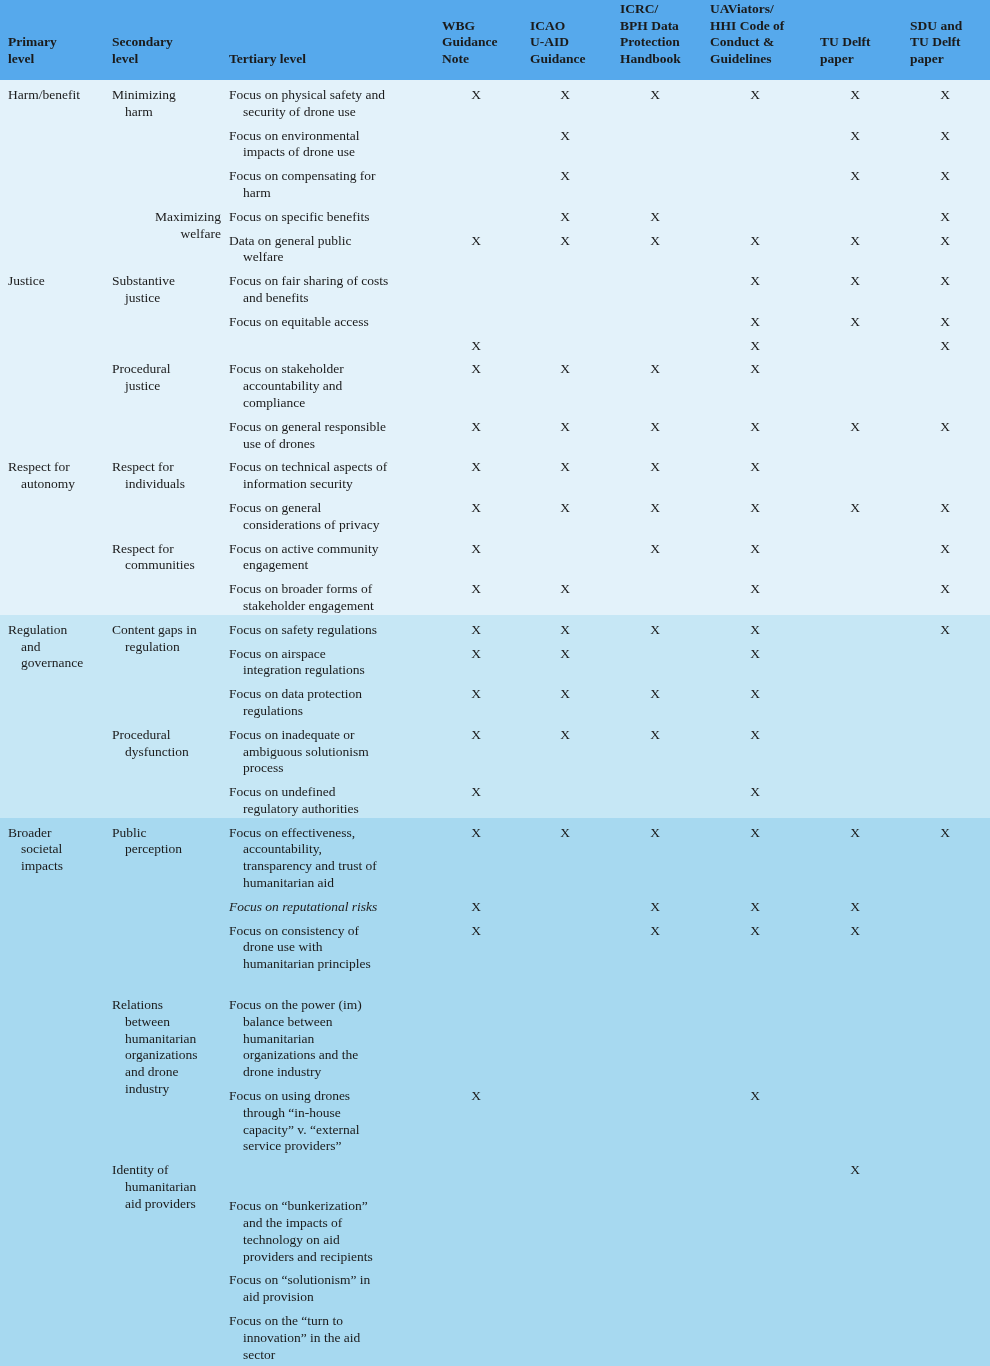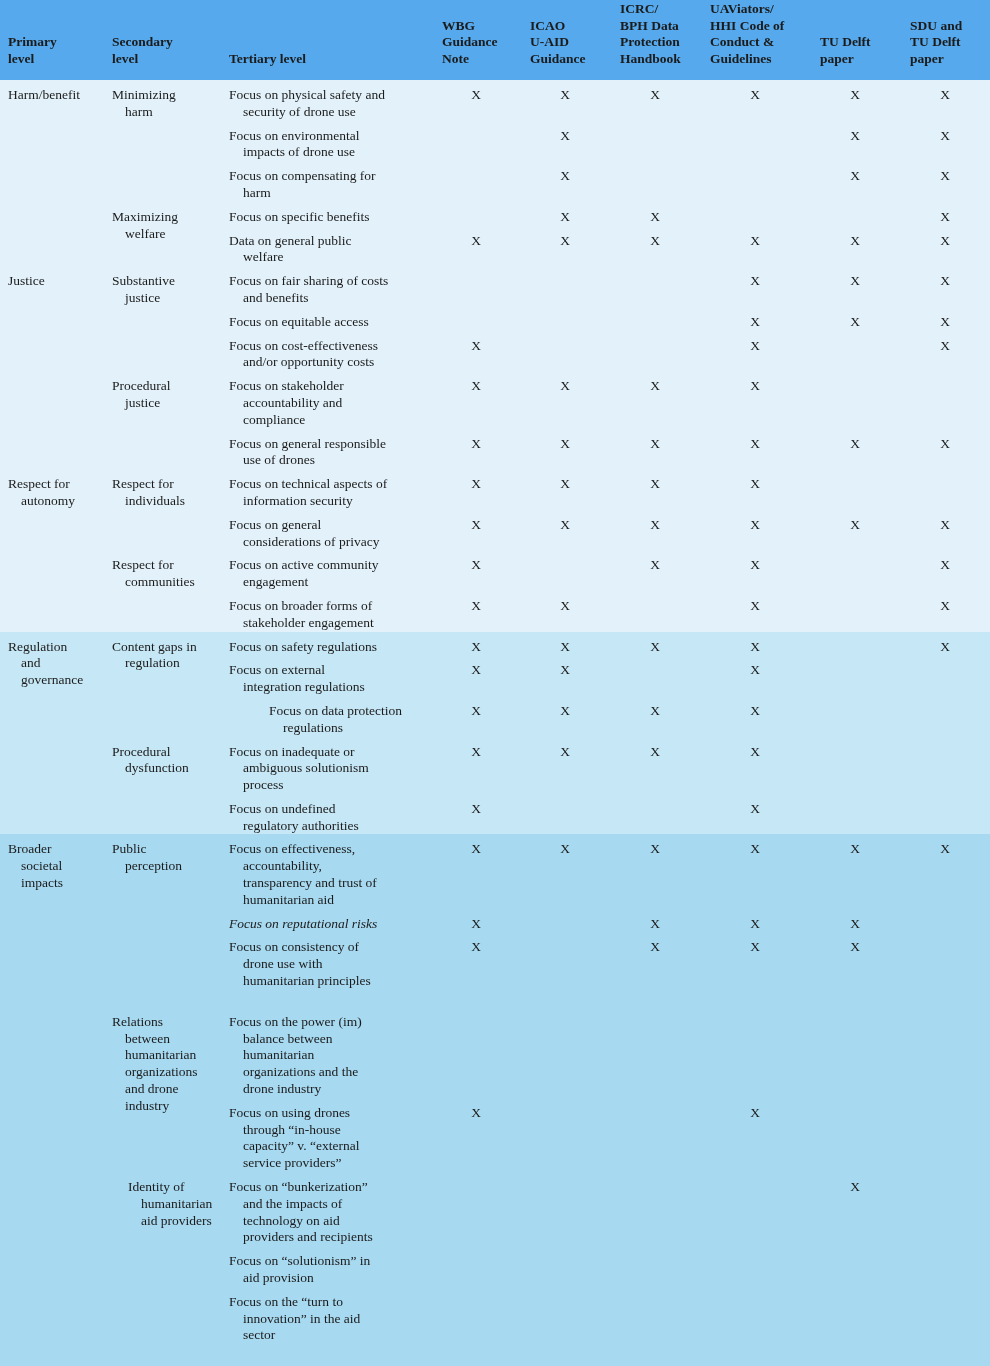--- a/index.html
+++ b/index.html
@@ -110,7 +110,7 @@
 impacts</div>
       <div class="cell secondary" style="grid-row: 2 / span 3;">Minimizing
 harm</div>
-      <div class="cell secondary" style="grid-row: 5 / span 2;">Maximizing
+      <div class="cell secondary" style="grid-row: 5 / span 2; text-align: right;">Maximizing
 welfare</div>
       <div class="cell secondary" style="grid-row: 7 / span 3;">Substantive
 justice</div>

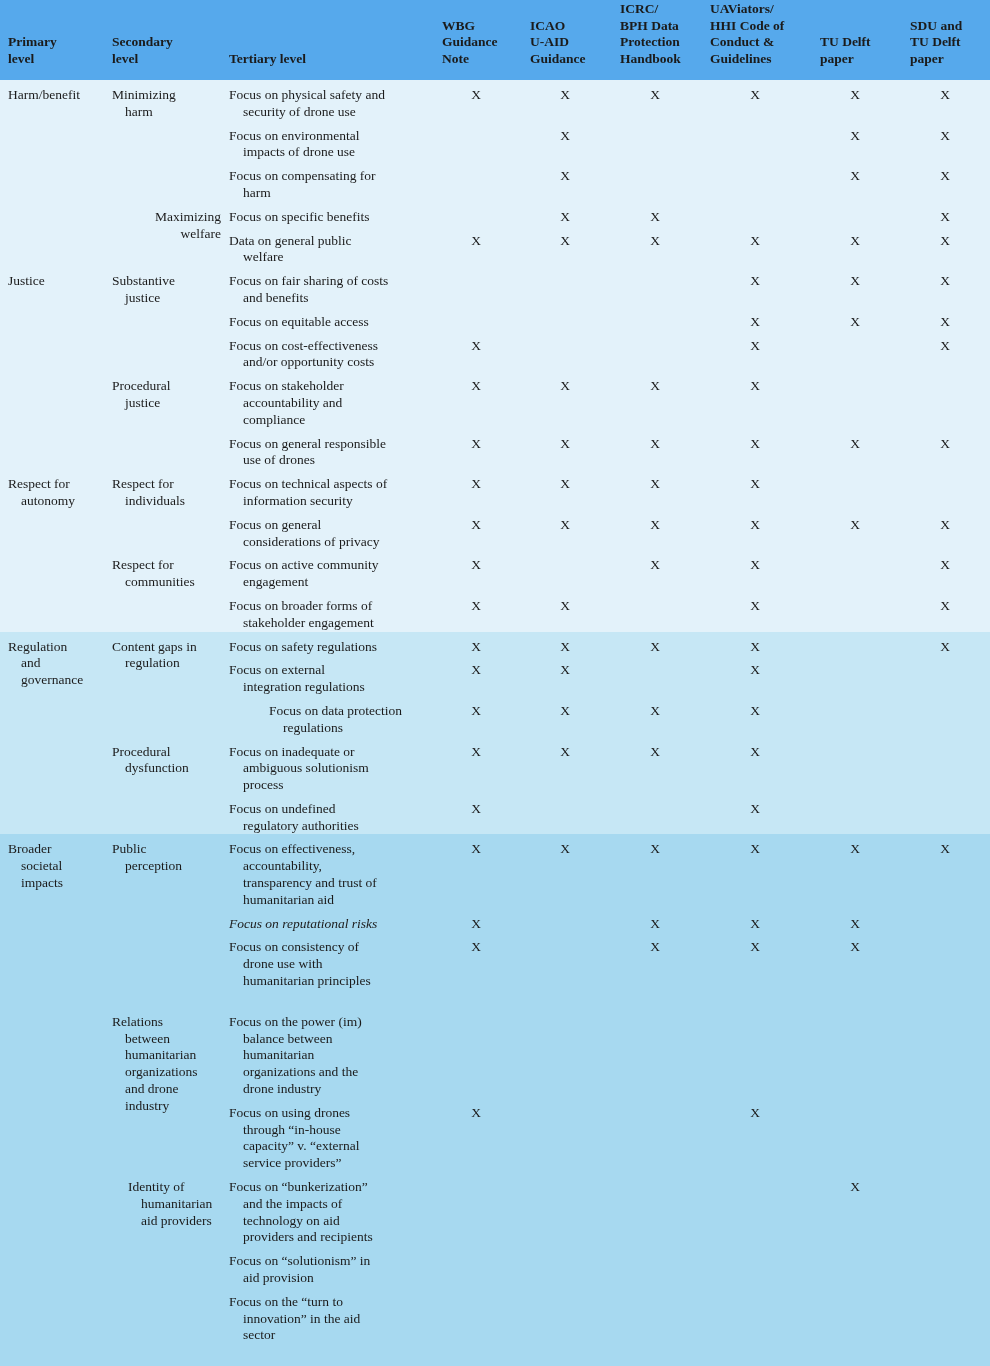--- a/index.html
+++ b/index.html
@@ -174,8 +174,6 @@
       <div class="cell xcell" style="grid-area: 8 / 7;">X</div>
       <div class="cell xcell" style="grid-area: 8 / 8;">X</div>
       <div class="cell xcell" style="grid-area: 8 / 9;">X</div>
-      <div class="cell tertiary" style="grid-row: 9;">Focus on cost-effectiveness
-and/or opportunity costs</div>
       <div class="cell xcell" style="grid-area: 9 / 4;">X</div>
       <div class="cell xcell" style="grid-area: 9 / 7;">X</div>
       <div class="cell xcell" style="grid-area: 9 / 9;">X</div>

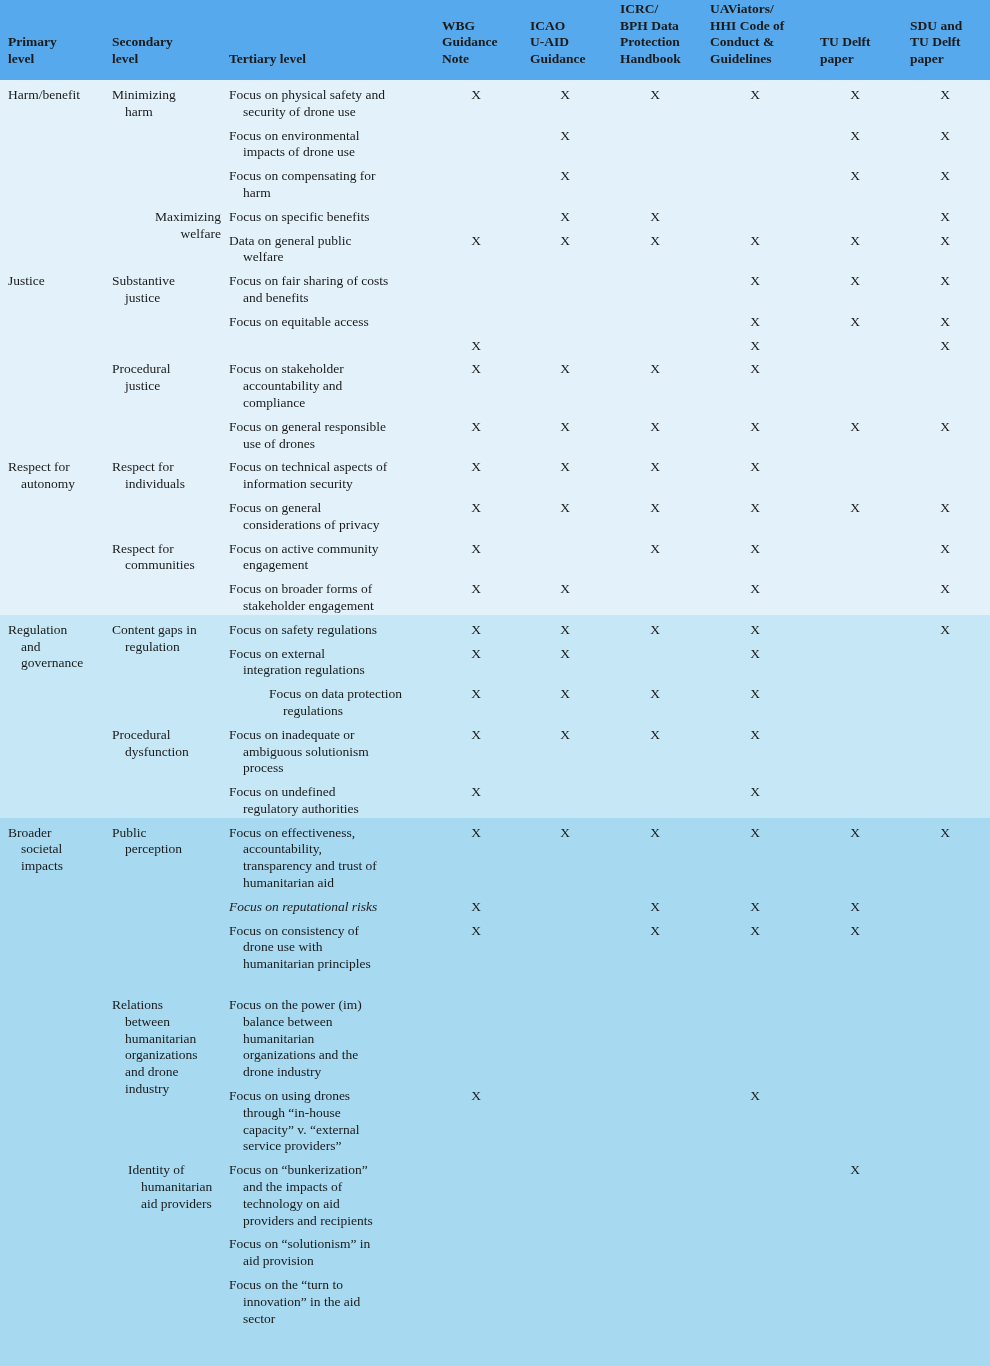--- a/index.html
+++ b/index.html
@@ -224,7 +224,7 @@
       <div class="cell xcell" style="grid-area: 16 / 6;">X</div>
       <div class="cell xcell" style="grid-area: 16 / 7;">X</div>
       <div class="cell xcell" style="grid-area: 16 / 9;">X</div>
-      <div class="cell tertiary" style="grid-row: 17;">Focus on external
+      <div class="cell tertiary" style="grid-row: 17;">Focus on airspace
 integration regulations</div>
       <div class="cell xcell" style="grid-area: 17 / 4;">X</div>
       <div class="cell xcell" style="grid-area: 17 / 5;">X</div>

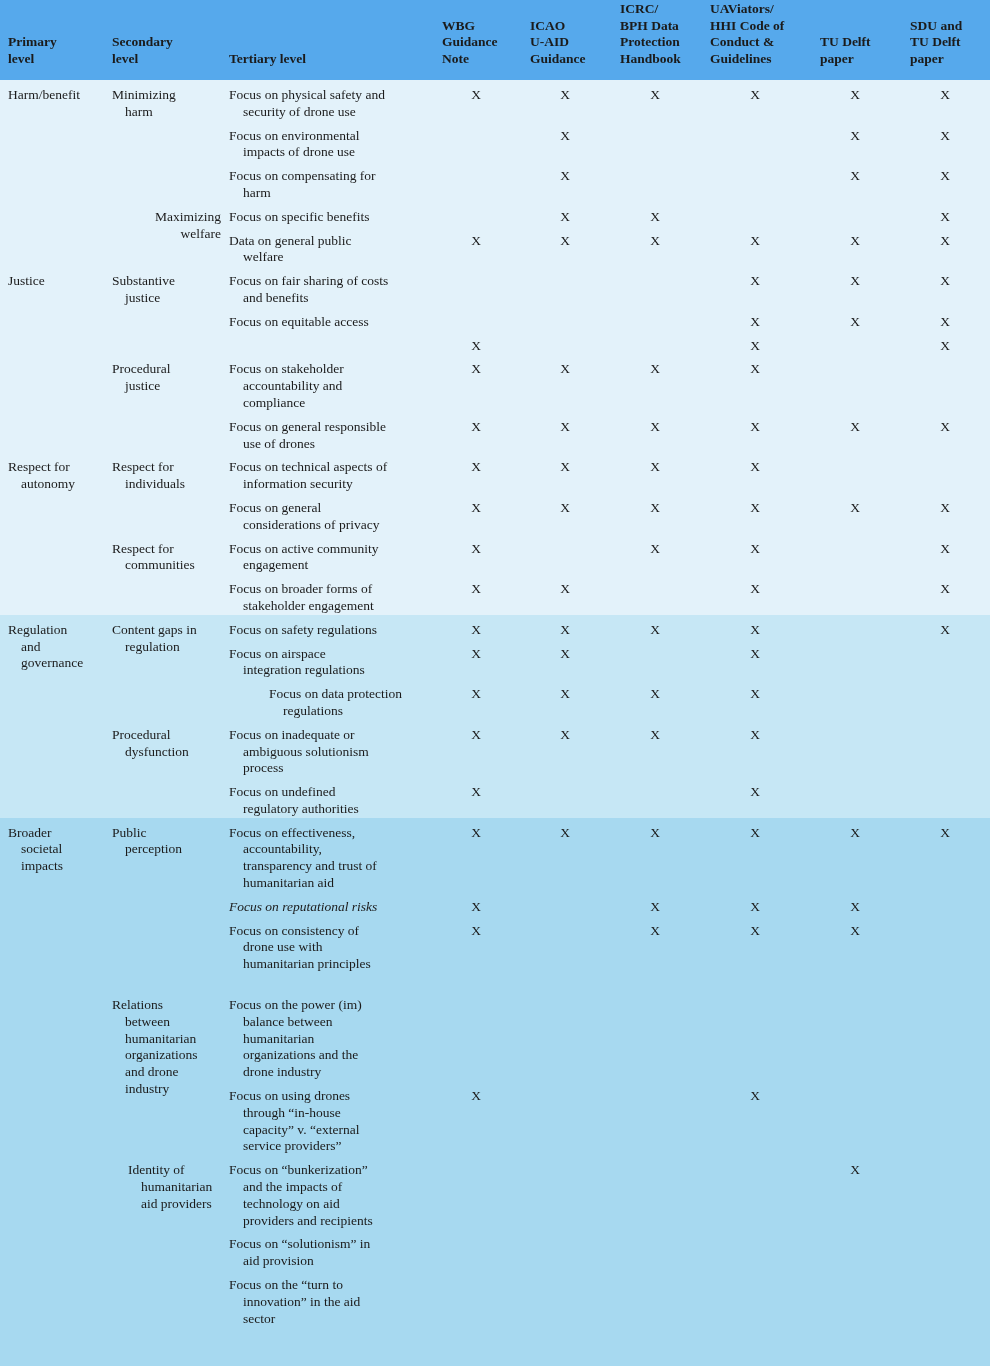--- a/index.html
+++ b/index.html
@@ -229,7 +229,7 @@
       <div class="cell xcell" style="grid-area: 17 / 4;">X</div>
       <div class="cell xcell" style="grid-area: 17 / 5;">X</div>
       <div class="cell xcell" style="grid-area: 17 / 7;">X</div>
-      <div class="cell tertiary" style="grid-row: 18; margin-left: 40px;">Focus on data protection
+      <div class="cell tertiary" style="grid-row: 18;">Focus on data protection
 regulations</div>
       <div class="cell xcell" style="grid-area: 18 / 4;">X</div>
       <div class="cell xcell" style="grid-area: 18 / 5;">X</div>

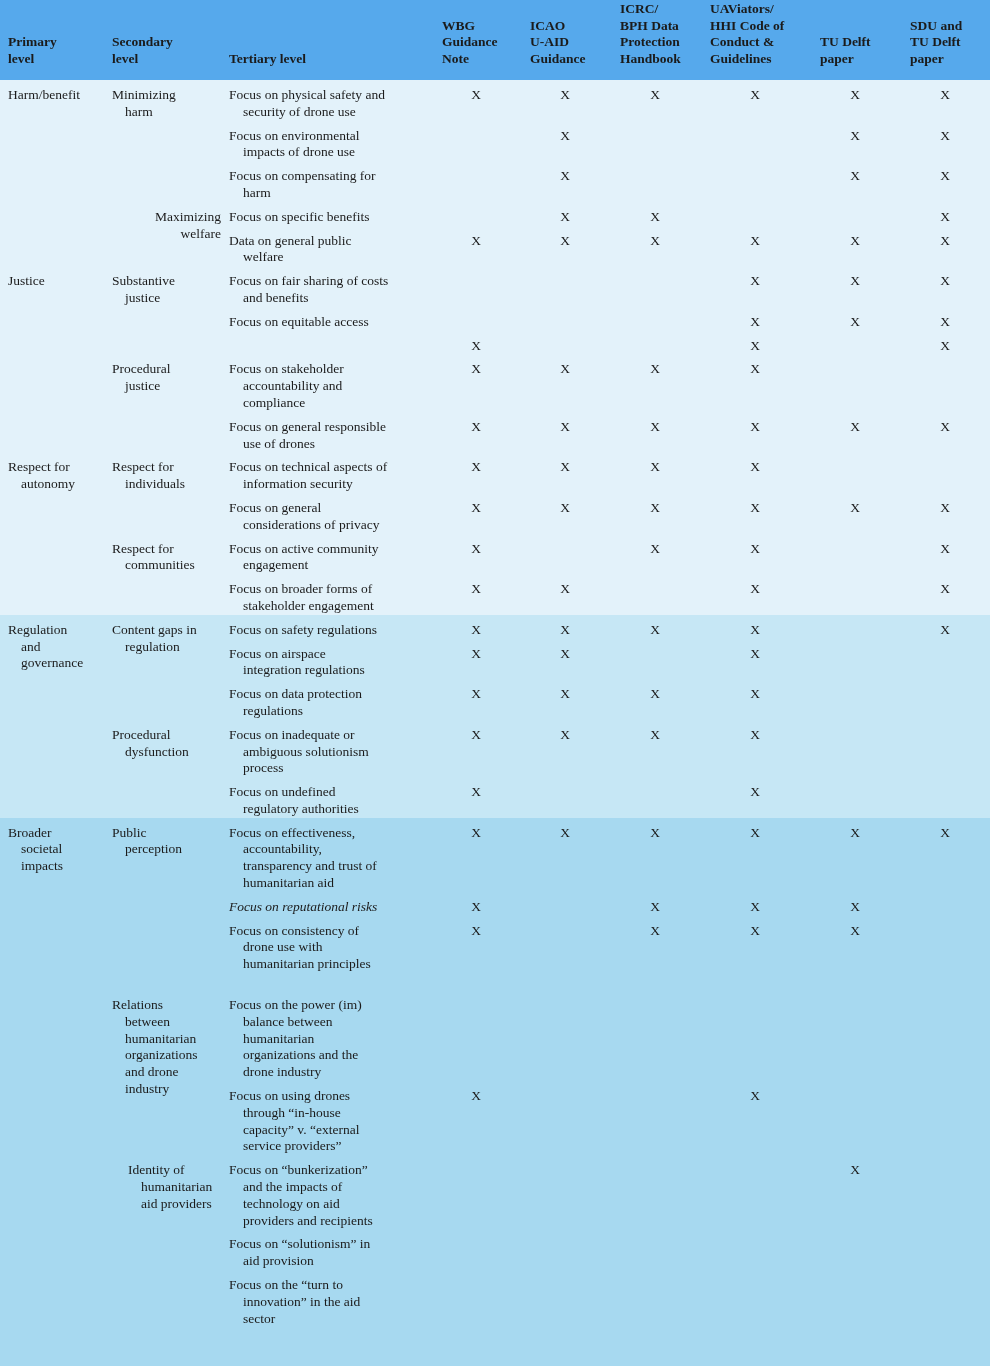--- a/index.html
+++ b/index.html
@@ -132,7 +132,7 @@
 organizations
 and drone
 industry</div>
-      <div class="cell secondary" style="grid-row: 26 / span 3; margin-left: 16px;">Identity of
+      <div class="cell secondary" style="grid-row: 26 / span 3;">Identity of
 humanitarian
 aid providers</div>
       <div class="cell tertiary" style="grid-row: 2;">Focus on physical safety and

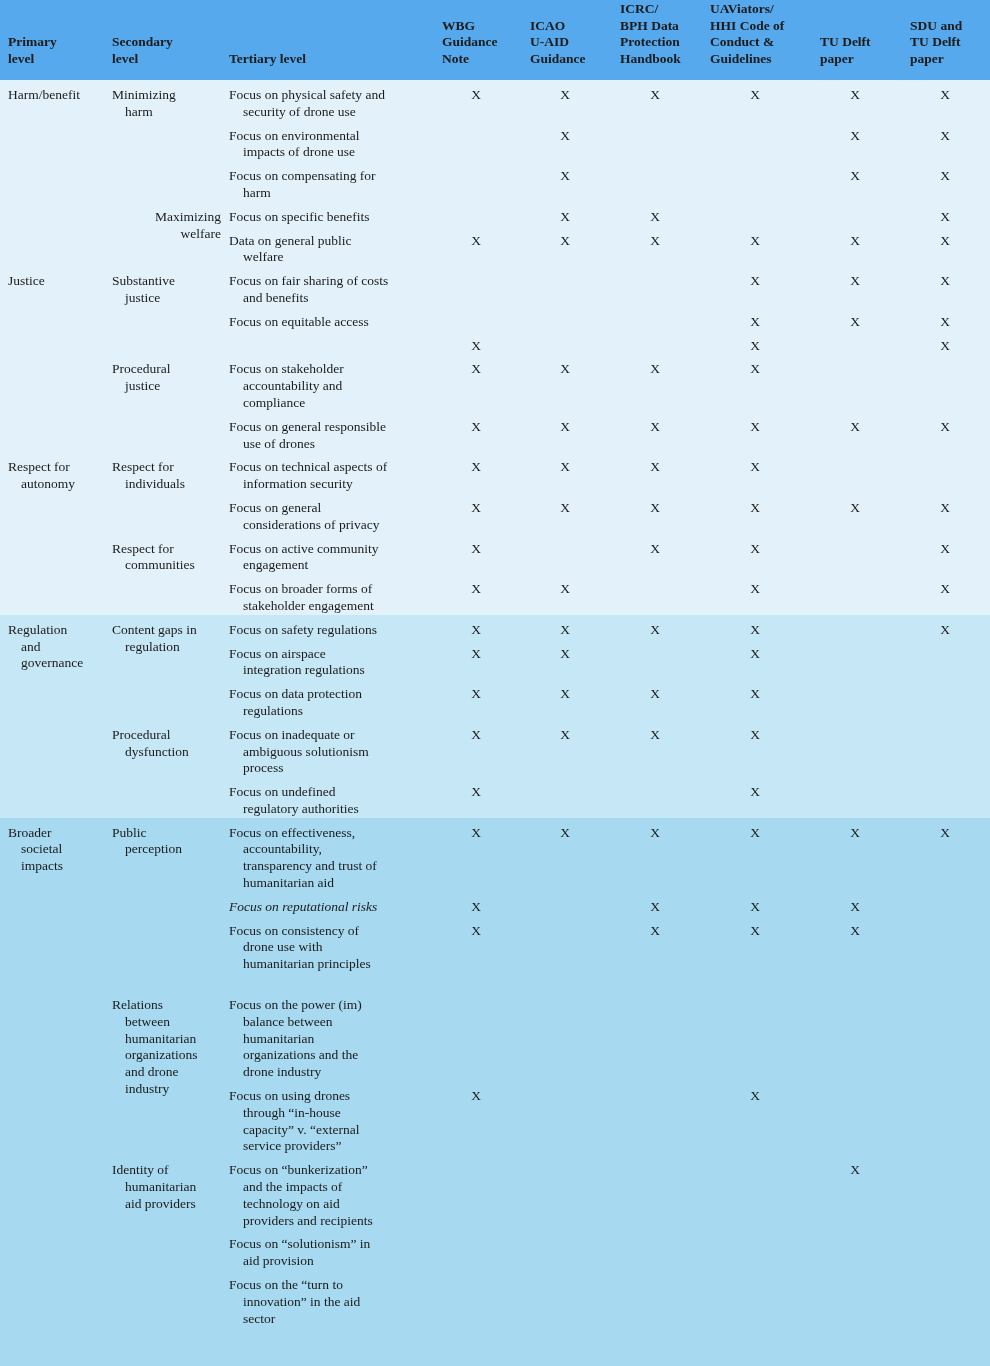--- a/index.html
+++ b/index.html
@@ -279,7 +279,7 @@
 service providers”</div>
       <div class="cell xcell" style="grid-area: 25 / 4;">X</div>
       <div class="cell xcell" style="grid-area: 25 / 7;">X</div>
-      <div class="cell tertiary" style="grid-row: 26;">Focus on “bunkerization”
+      <div class="cell tertiary" style="grid-row: 26; margin-top: 36px;">Focus on “bunkerization”
 and the impacts of
 technology on aid
 providers and recipients</div>

